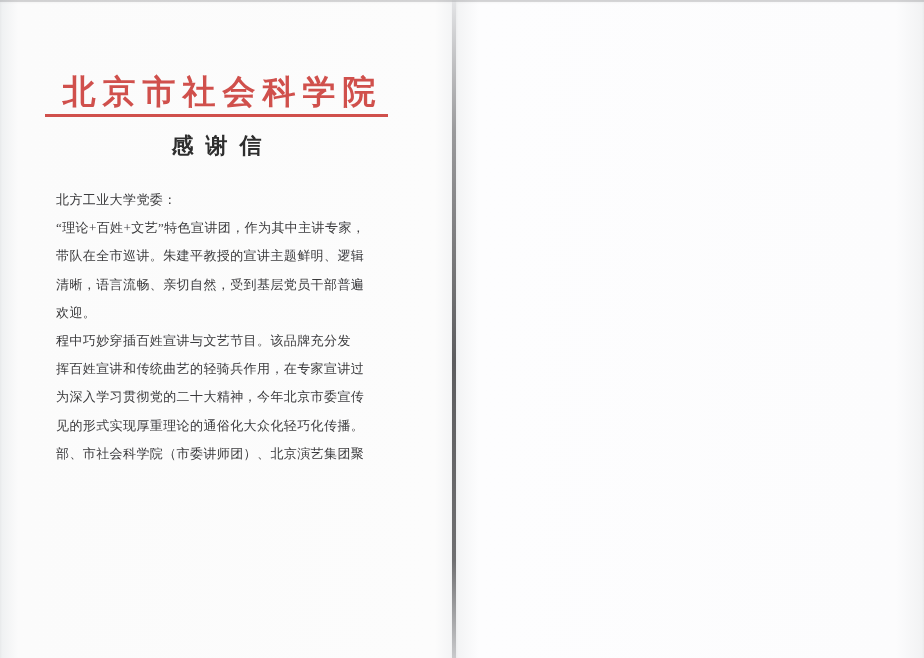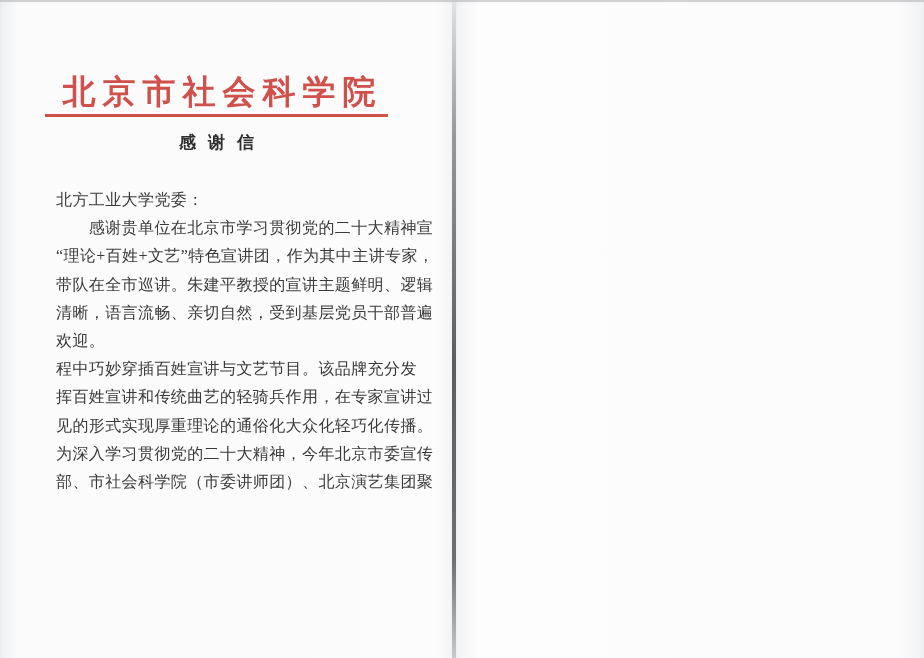--- a/index.html
+++ b/index.html
@@ -63,7 +63,7 @@
     left: 45px;
     width: 343px;
     text-align: center;
-    font-size: 17px;
+    font-size: 22px;
     font-weight: bold;
     letter-spacing: 12px;
     text-indent: 12px;

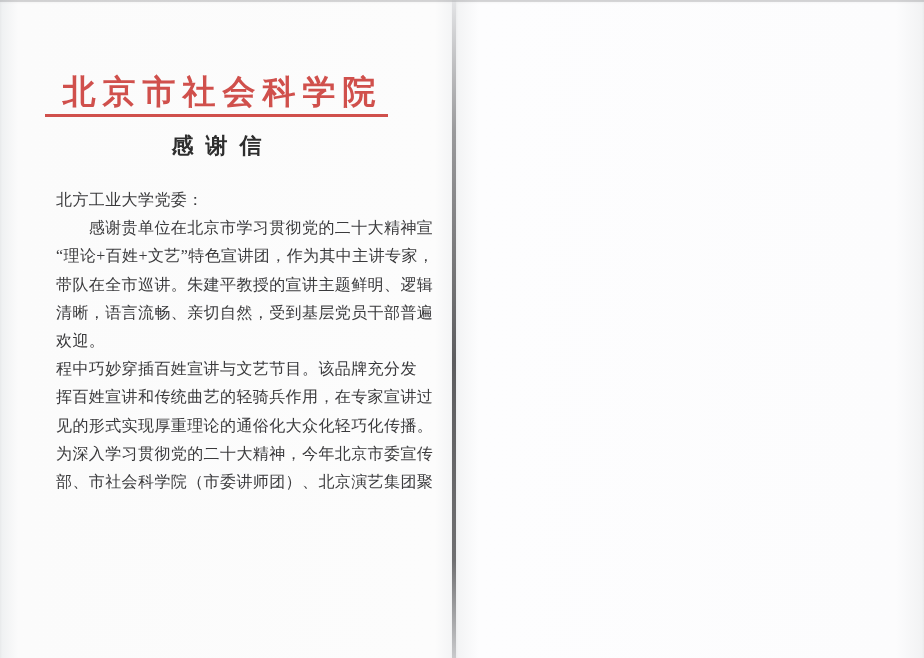--- a/index.html
+++ b/index.html
@@ -72,7 +72,7 @@
   .body-block {
     position: absolute;
     color: #3a3a3c;
-    font-size: 16px;
+    font-size: 13px;
     line-height: 28.2px;
     letter-spacing: 0.4px;
   }

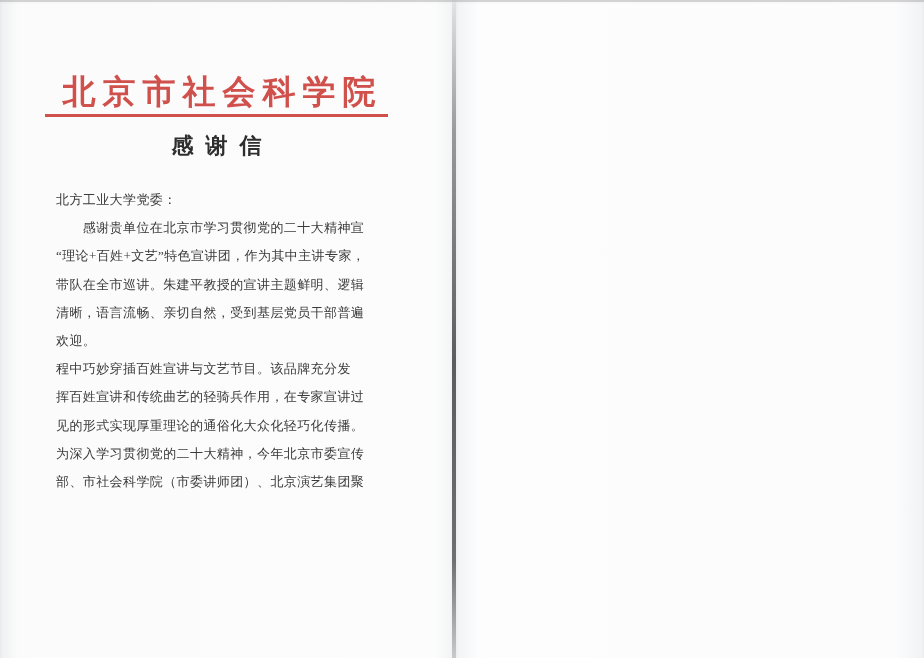--- a/index.html
+++ b/index.html
@@ -98,7 +98,6 @@
     <div class="body-block left-body">
       <div class="salutation">北方工业大学党委：</div>
       <div>
-          <div class="line">　　感谢贵单位在北京市学习贯彻党的二十大精神宣</div>
           <div class="line">“理论+百姓+文艺”特色宣讲团，作为其中主讲专家，</div>
           <div class="line">带队在全市巡讲。朱建平教授的宣讲主题鲜明、逻辑</div>
           <div class="line">清晰，语言流畅、亲切自然，受到基层党员干部普遍</div>

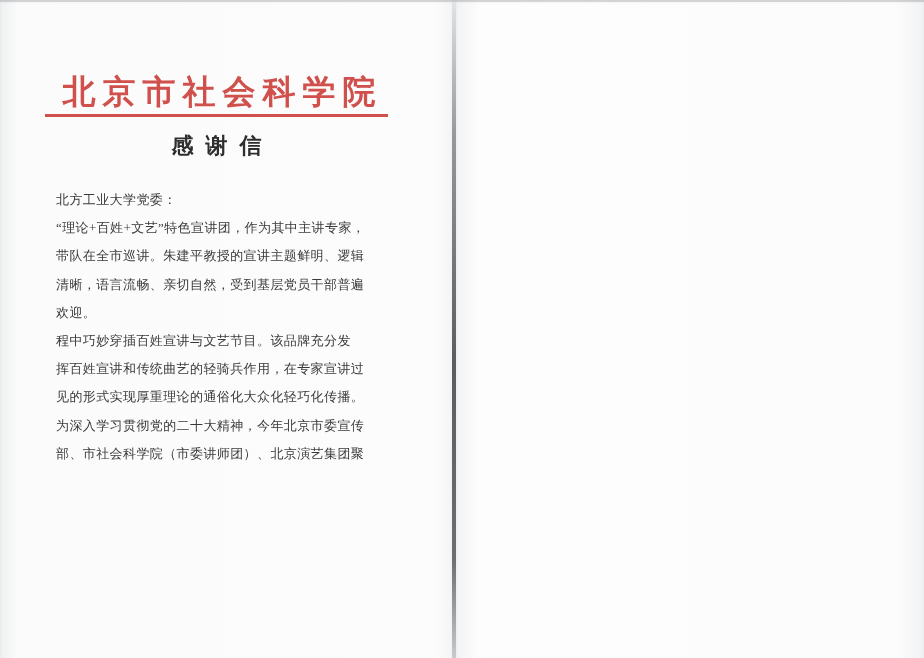--- a/index.html
+++ b/index.html
@@ -104,8 +104,8 @@
           <div class="line">欢迎。</div>
           <div class="line">程中巧妙穿插百姓宣讲与文艺节目。该品牌充分发</div>
           <div class="line">挥百姓宣讲和传统曲艺的轻骑兵作用，在专家宣讲过</div>
+          <div class="line">为深入学习贯彻党的二十大精神，今年北京市委宣传</div>
           <div class="line">见的形式实现厚重理论的通俗化大众化轻巧化传播。</div>
-          <div class="line">为深入学习贯彻党的二十大精神，今年北京市委宣传</div>
           <div class="line">部、市社会科学院（市委讲师团）、北京演艺集团聚</div>
         </div>
     </div>

